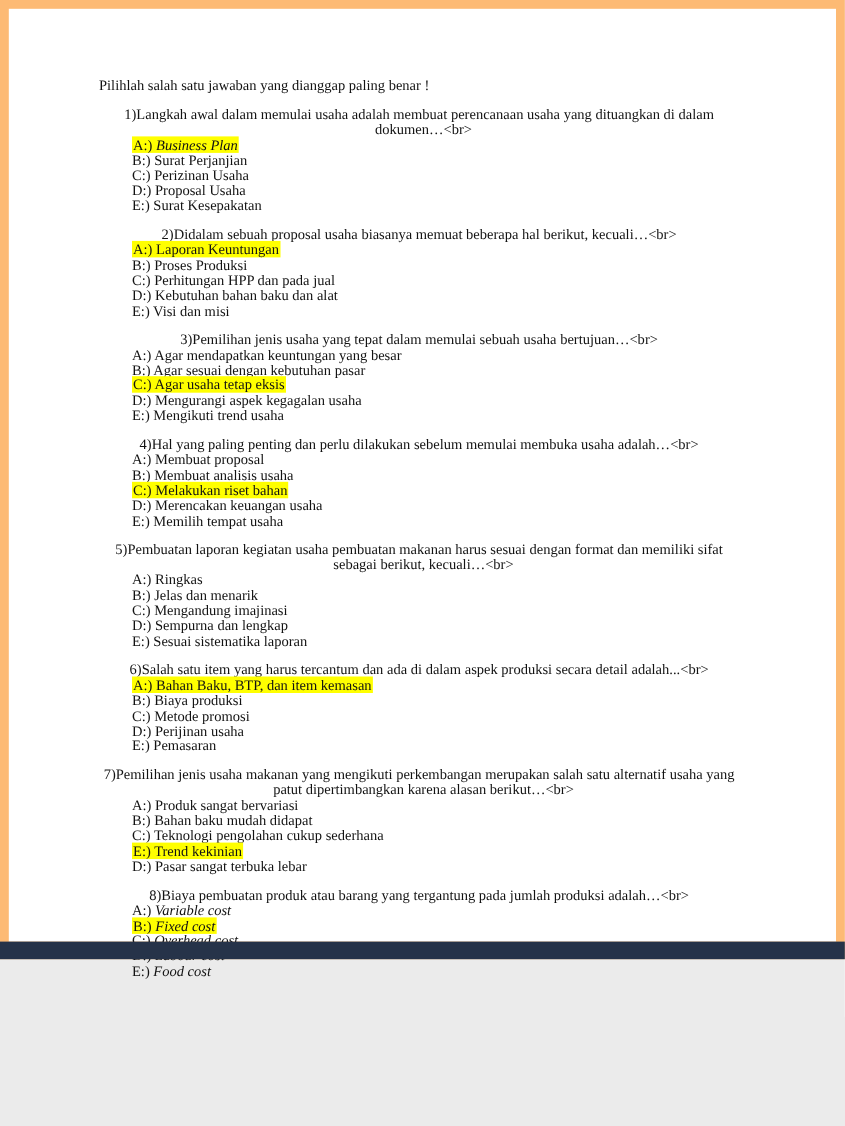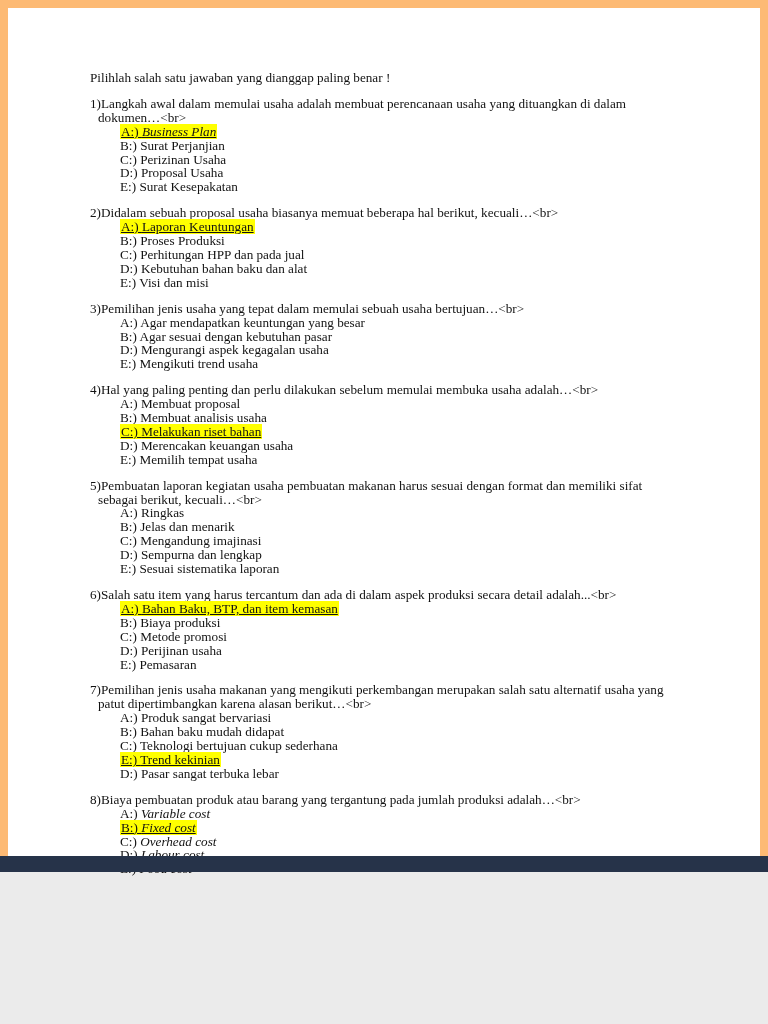--- a/index.html
+++ b/index.html
@@ -44,6 +44,7 @@
   .q-text {
     padding-left: 8px;
     text-indent: -8px;
+    text-align: center;
   }
   .option {
     margin-left: 30px;

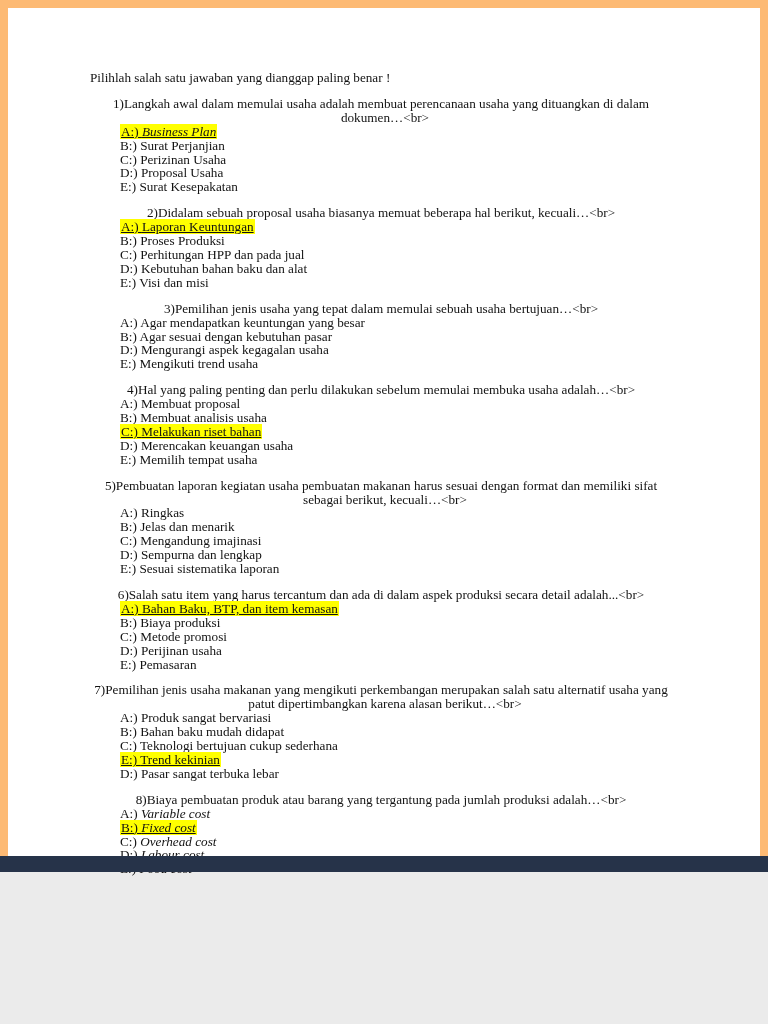--- a/index.html
+++ b/index.html
@@ -53,7 +53,6 @@
   .mark {
     background: #ffff00;
     padding: 0 1px;
-    text-decoration: underline;
   }
   .it {
     font-style: italic;

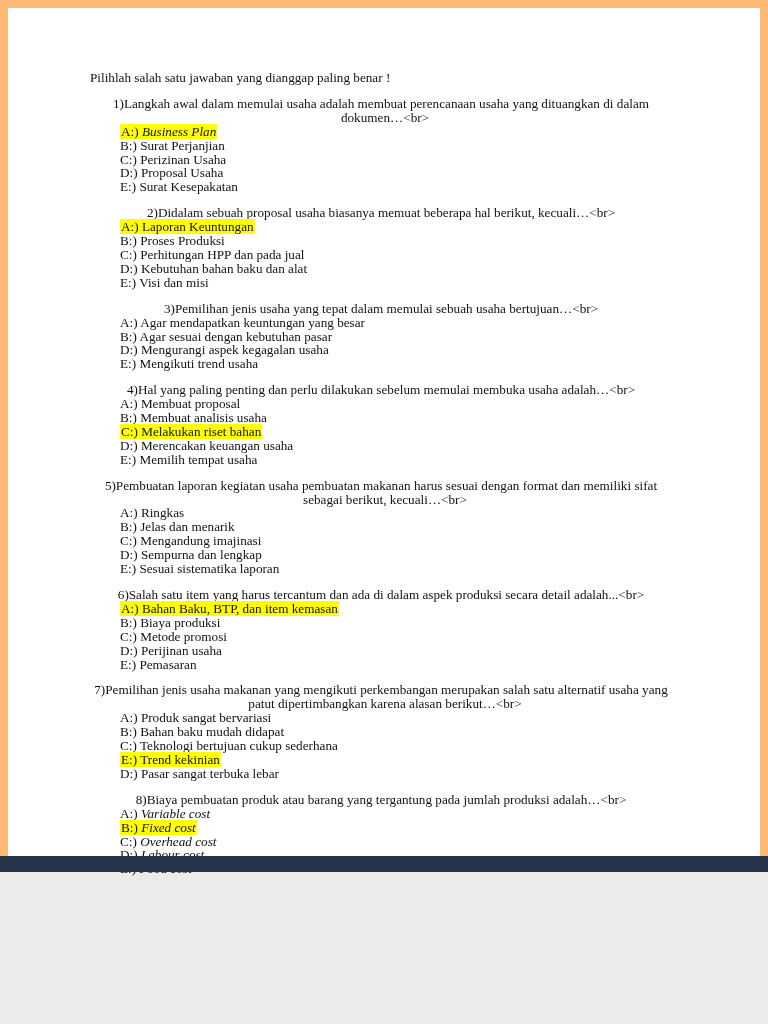--- a/index.html
+++ b/index.html
@@ -85,6 +85,7 @@
           <p class="q-text">3)Pemilihan jenis usaha yang tepat dalam memulai sebuah usaha bertujuan…&lt;br&gt;</p>
           <p class="option"><span><span>A:) </span><span>Agar mendapatkan keuntungan yang besar</span></span></p>
           <p class="option"><span><span>B:) </span><span>Agar sesuai dengan kebutuhan pasar</span></span></p>
+          <p class="option"><span class="mark"><span>C:) </span><span>Agar usaha tetap eksis</span></span></p>
           <p class="option"><span><span>D:) </span><span>Mengurangi aspek kegagalan usaha</span></span></p>
           <p class="option"><span><span>E:) </span><span>Mengikuti trend usaha</span></span></p>
         </div>

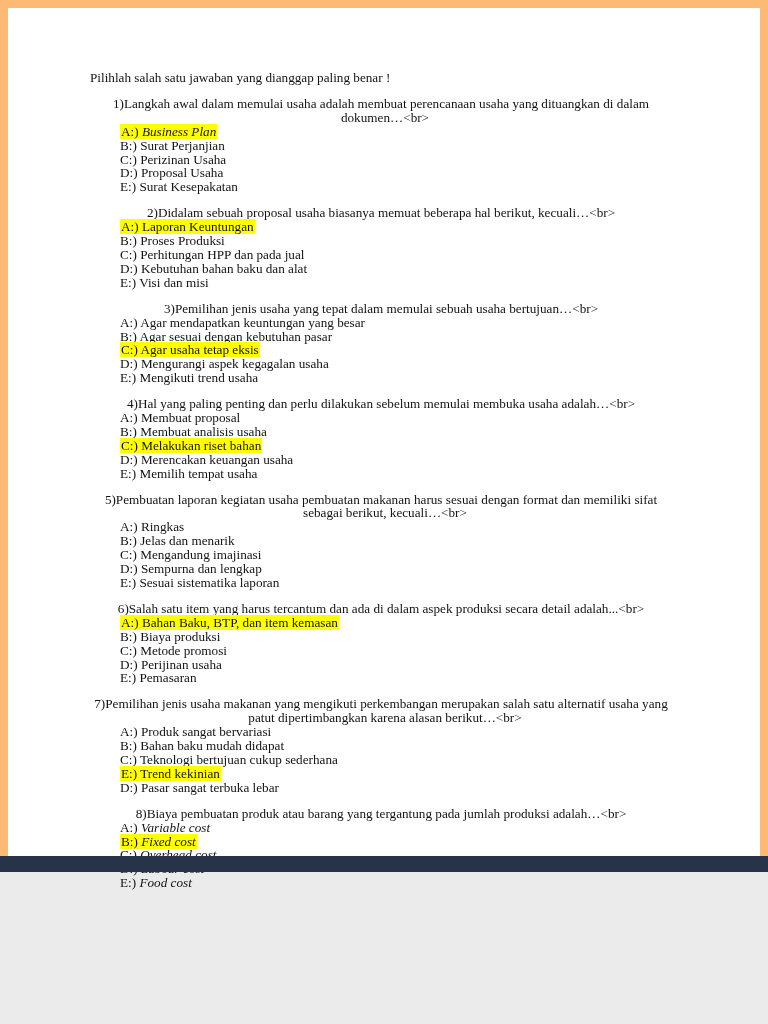--- a/index.html
+++ b/index.html
@@ -117,7 +117,7 @@
           <p class="q-text">7)Pemilihan jenis usaha makanan yang mengikuti perkembangan  merupakan salah satu alternatif usaha yang patut dipertimbangkan karena alasan berikut…&lt;br&gt;</p>
           <p class="option"><span><span>A:) </span><span>Produk sangat bervariasi</span></span></p>
           <p class="option"><span><span>B:) </span><span>Bahan baku mudah didapat</span></span></p>
-          <p class="option"><span><span>C:) </span><span>Teknologi bertujuan cukup sederhana</span></span></p>
+          <p class="option"><span><span>C:) </span><span>Teknologi pengolahan cukup sederhana</span></span></p>
           <p class="option"><span class="mark"><span>E:) </span><span>Trend kekinian</span></span></p>
           <p class="option"><span><span>D:) </span><span>Pasar sangat terbuka lebar</span></span></p>
         </div>

